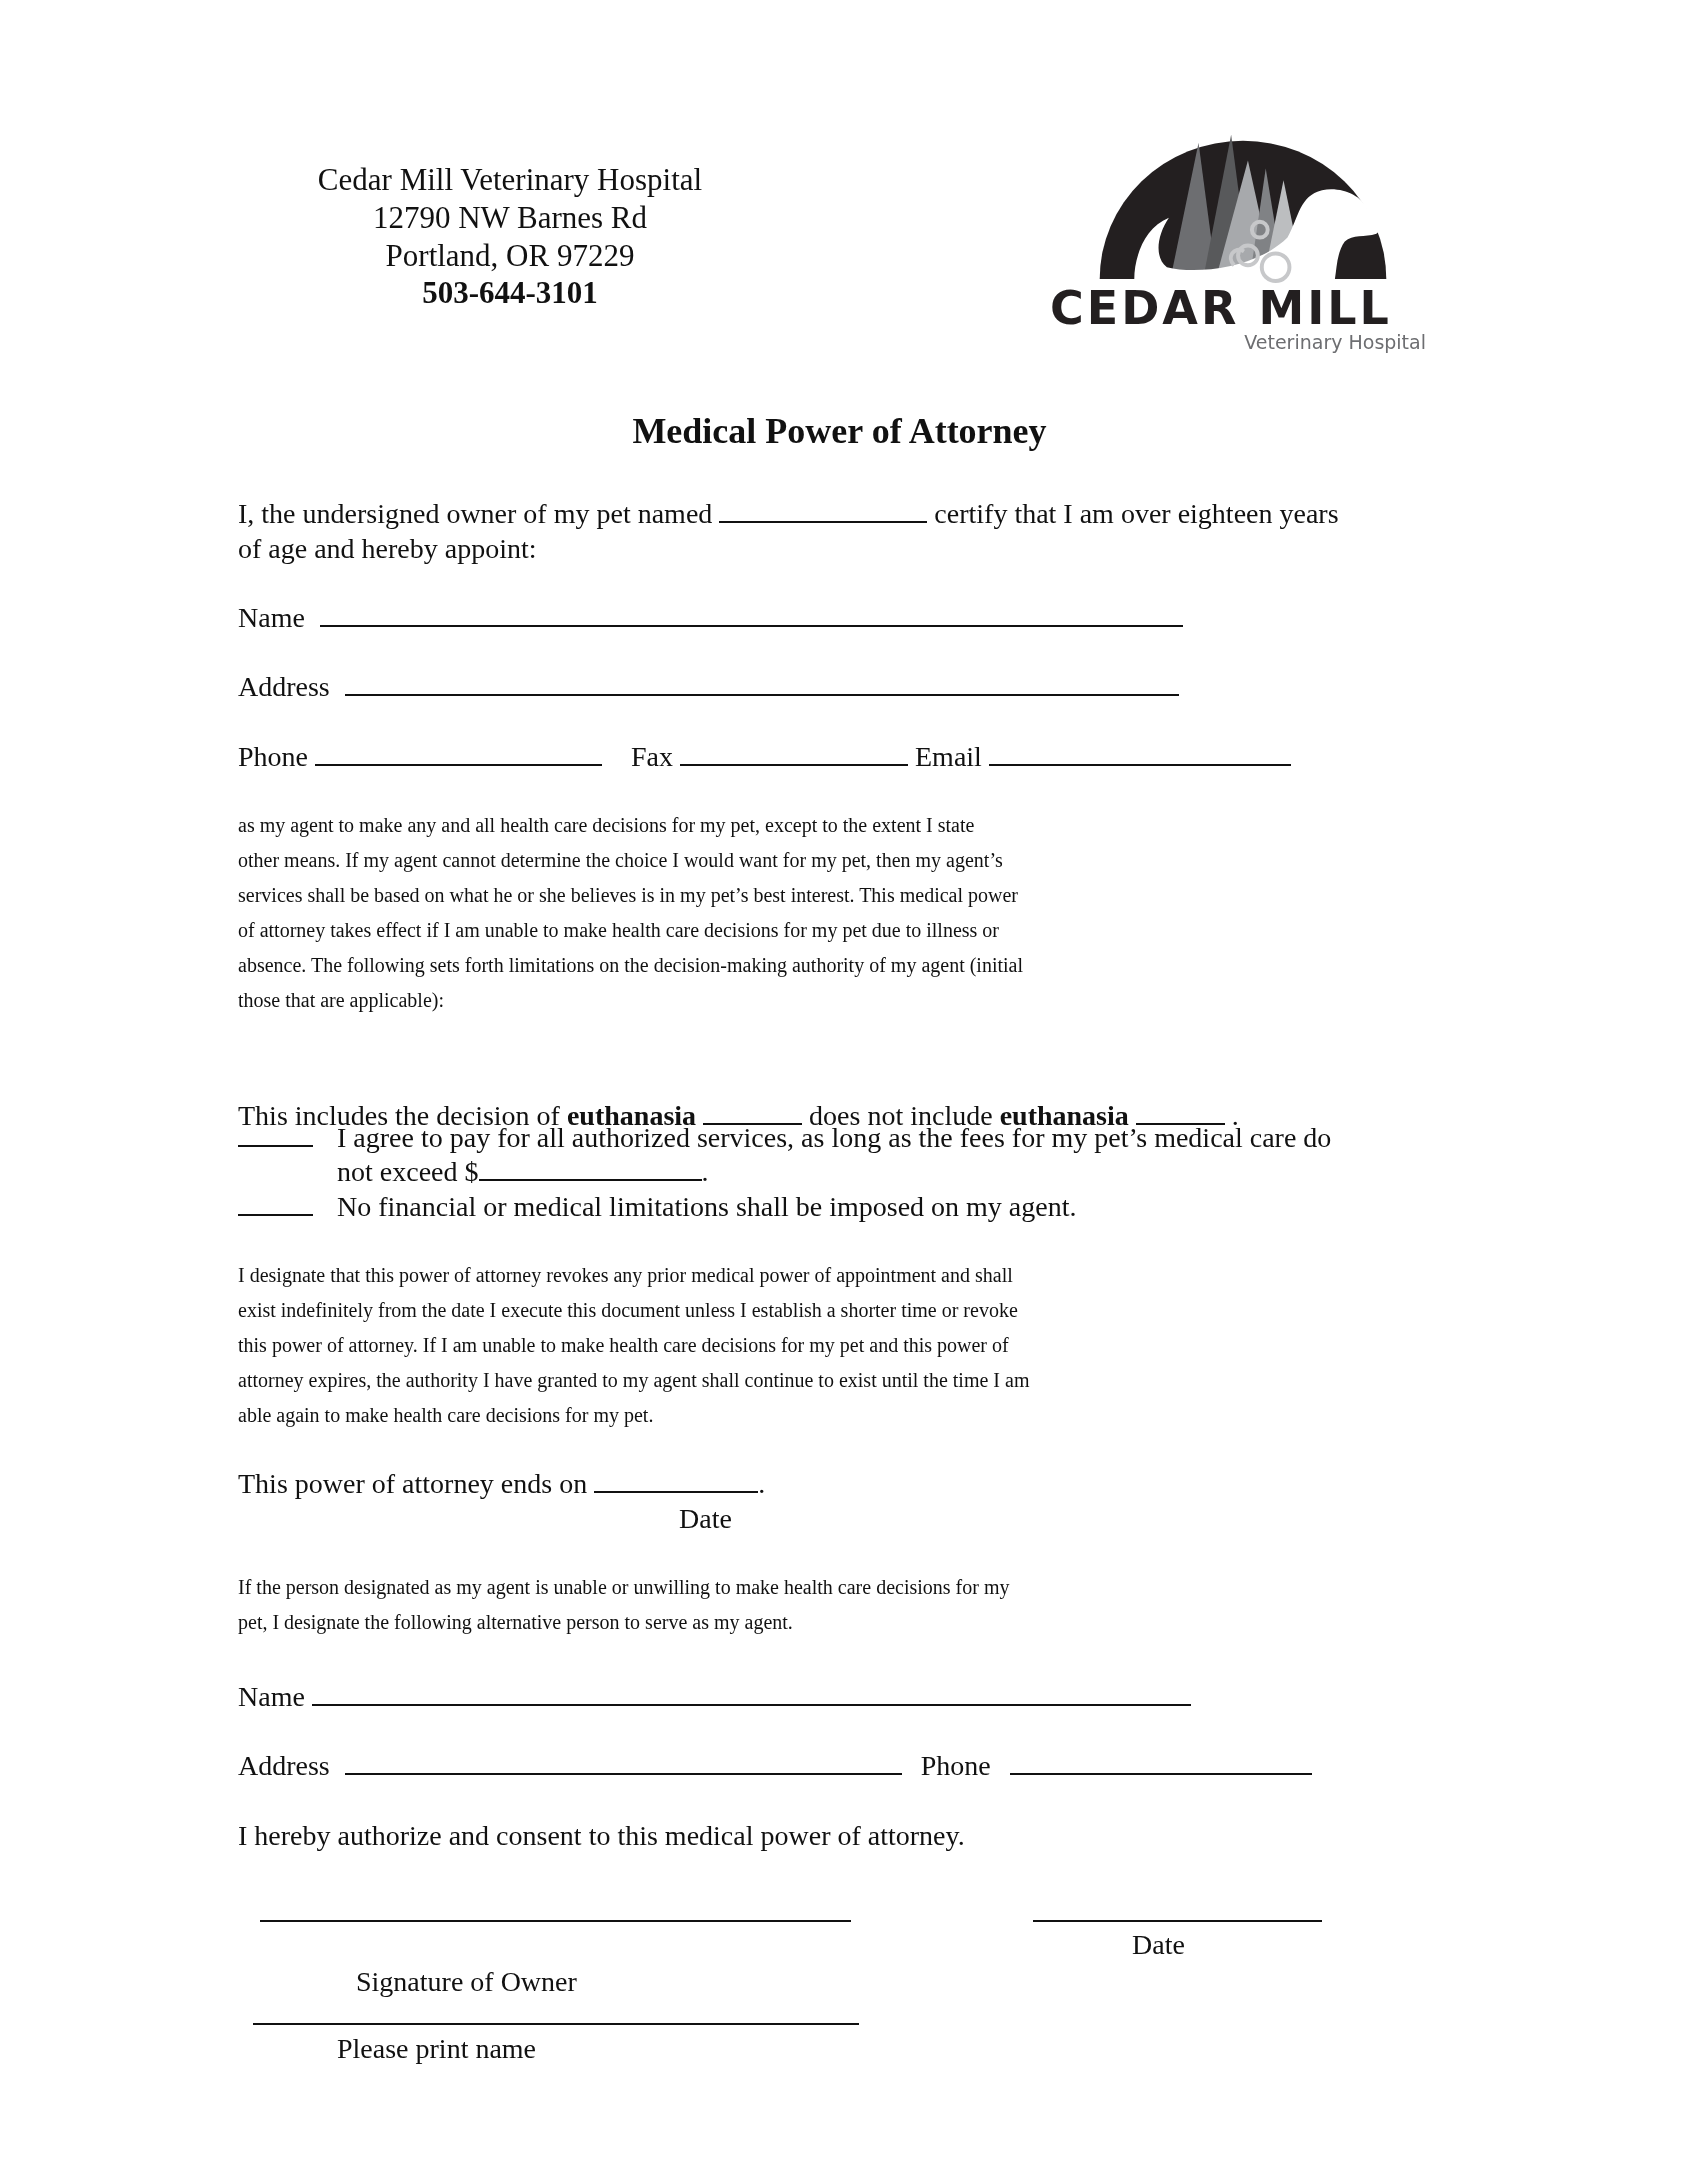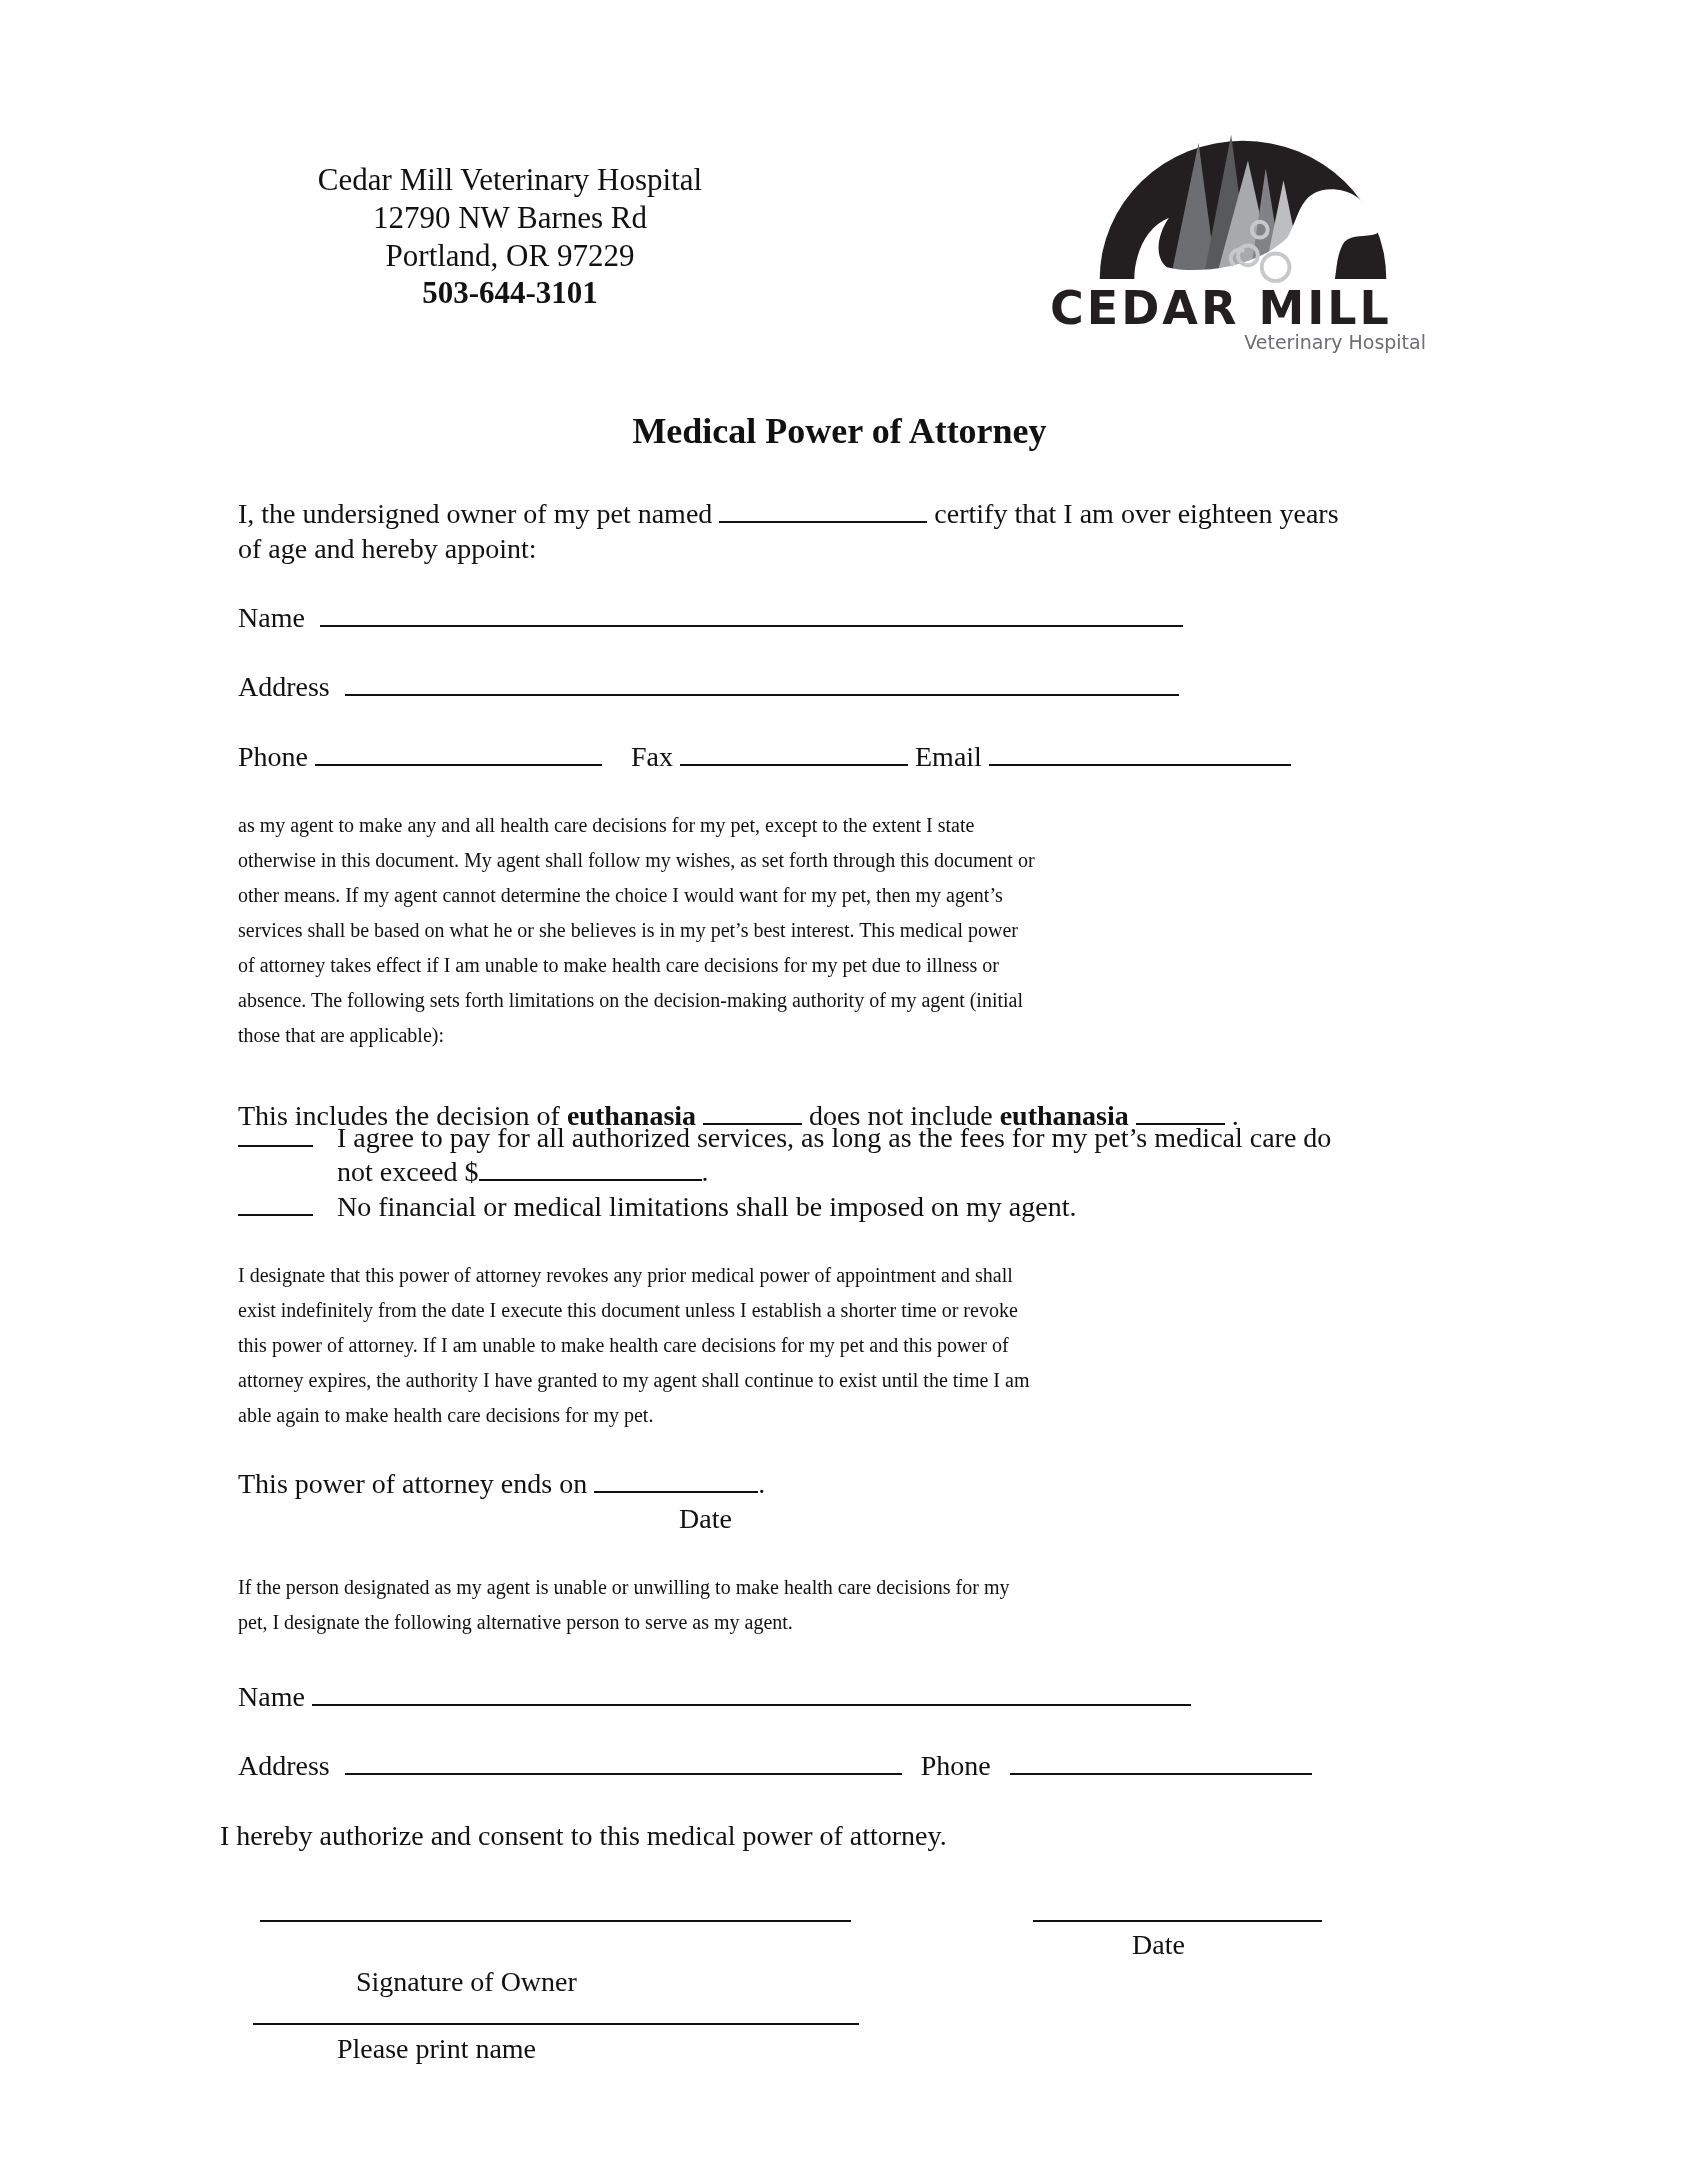--- a/index.html
+++ b/index.html
@@ -78,7 +78,6 @@
 
 <div class="abs para" style="top:808px;">
   <div class="row">as my agent to make any and all health care decisions for my pet, except to the extent I state</div>
-  <div class="row">otherwise in this document. My agent shall follow my wishes, as set forth through this document or</div>
   <div class="row">other means. If my agent cannot determine the choice I would want for my pet, then my agent’s</div>
   <div class="row">services shall be based on what he or she believes is in my pet’s best interest. This medical power</div>
   <div class="row">of attorney takes effect if I am unable to make health care decisions for my pet due to illness or</div>

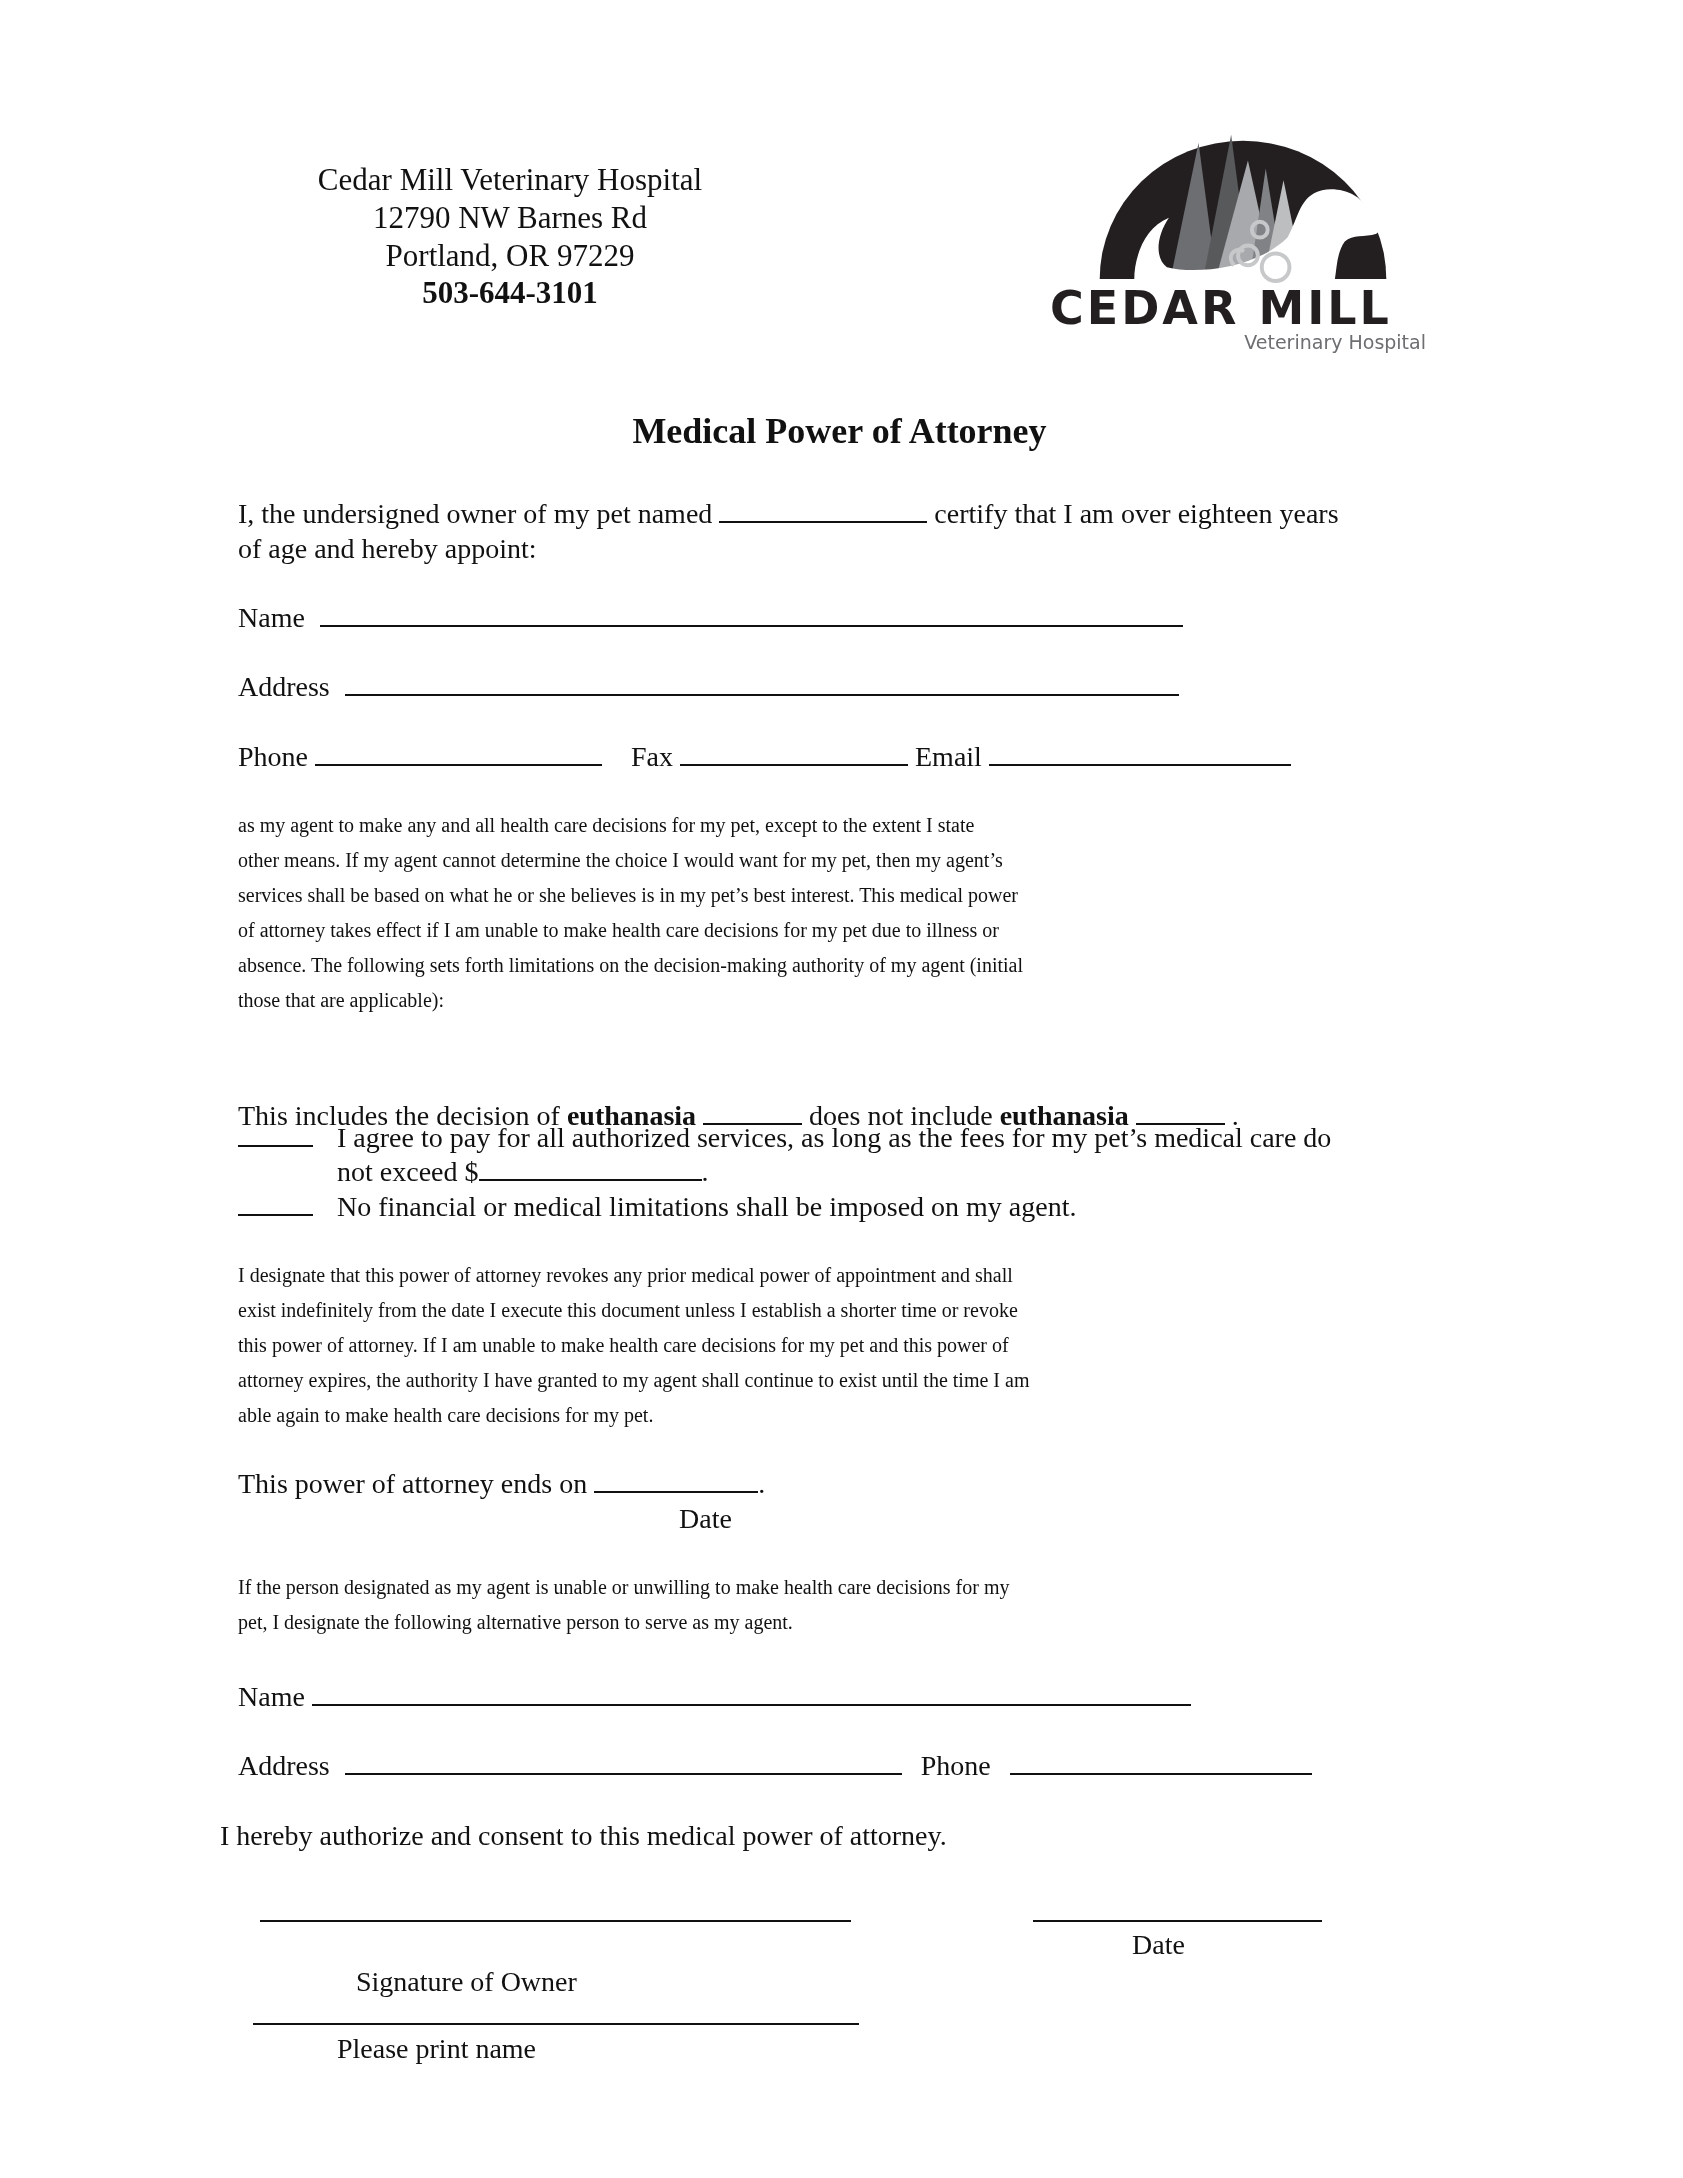--- a/index.html
+++ b/index.html
@@ -138,7 +138,7 @@
   <span class="line" style="width:302px; margin-left:12px;"></span>
 </div>
 
-<div class="abs txt" style="left:220px; top:1818px;">I hereby authorize and consent to this medical power of attorney.</div>
+<div class="abs txt" style="left:238px; top:1818px;">I hereby authorize and consent to this medical power of attorney.</div>
 
 <div class="abs sigline" style="left:260px; top:1920px; width:591px;"></div>
 <div class="abs txt" style="left:337px; top:1964px;margin-left:19px;">Signature of Owner</div>

